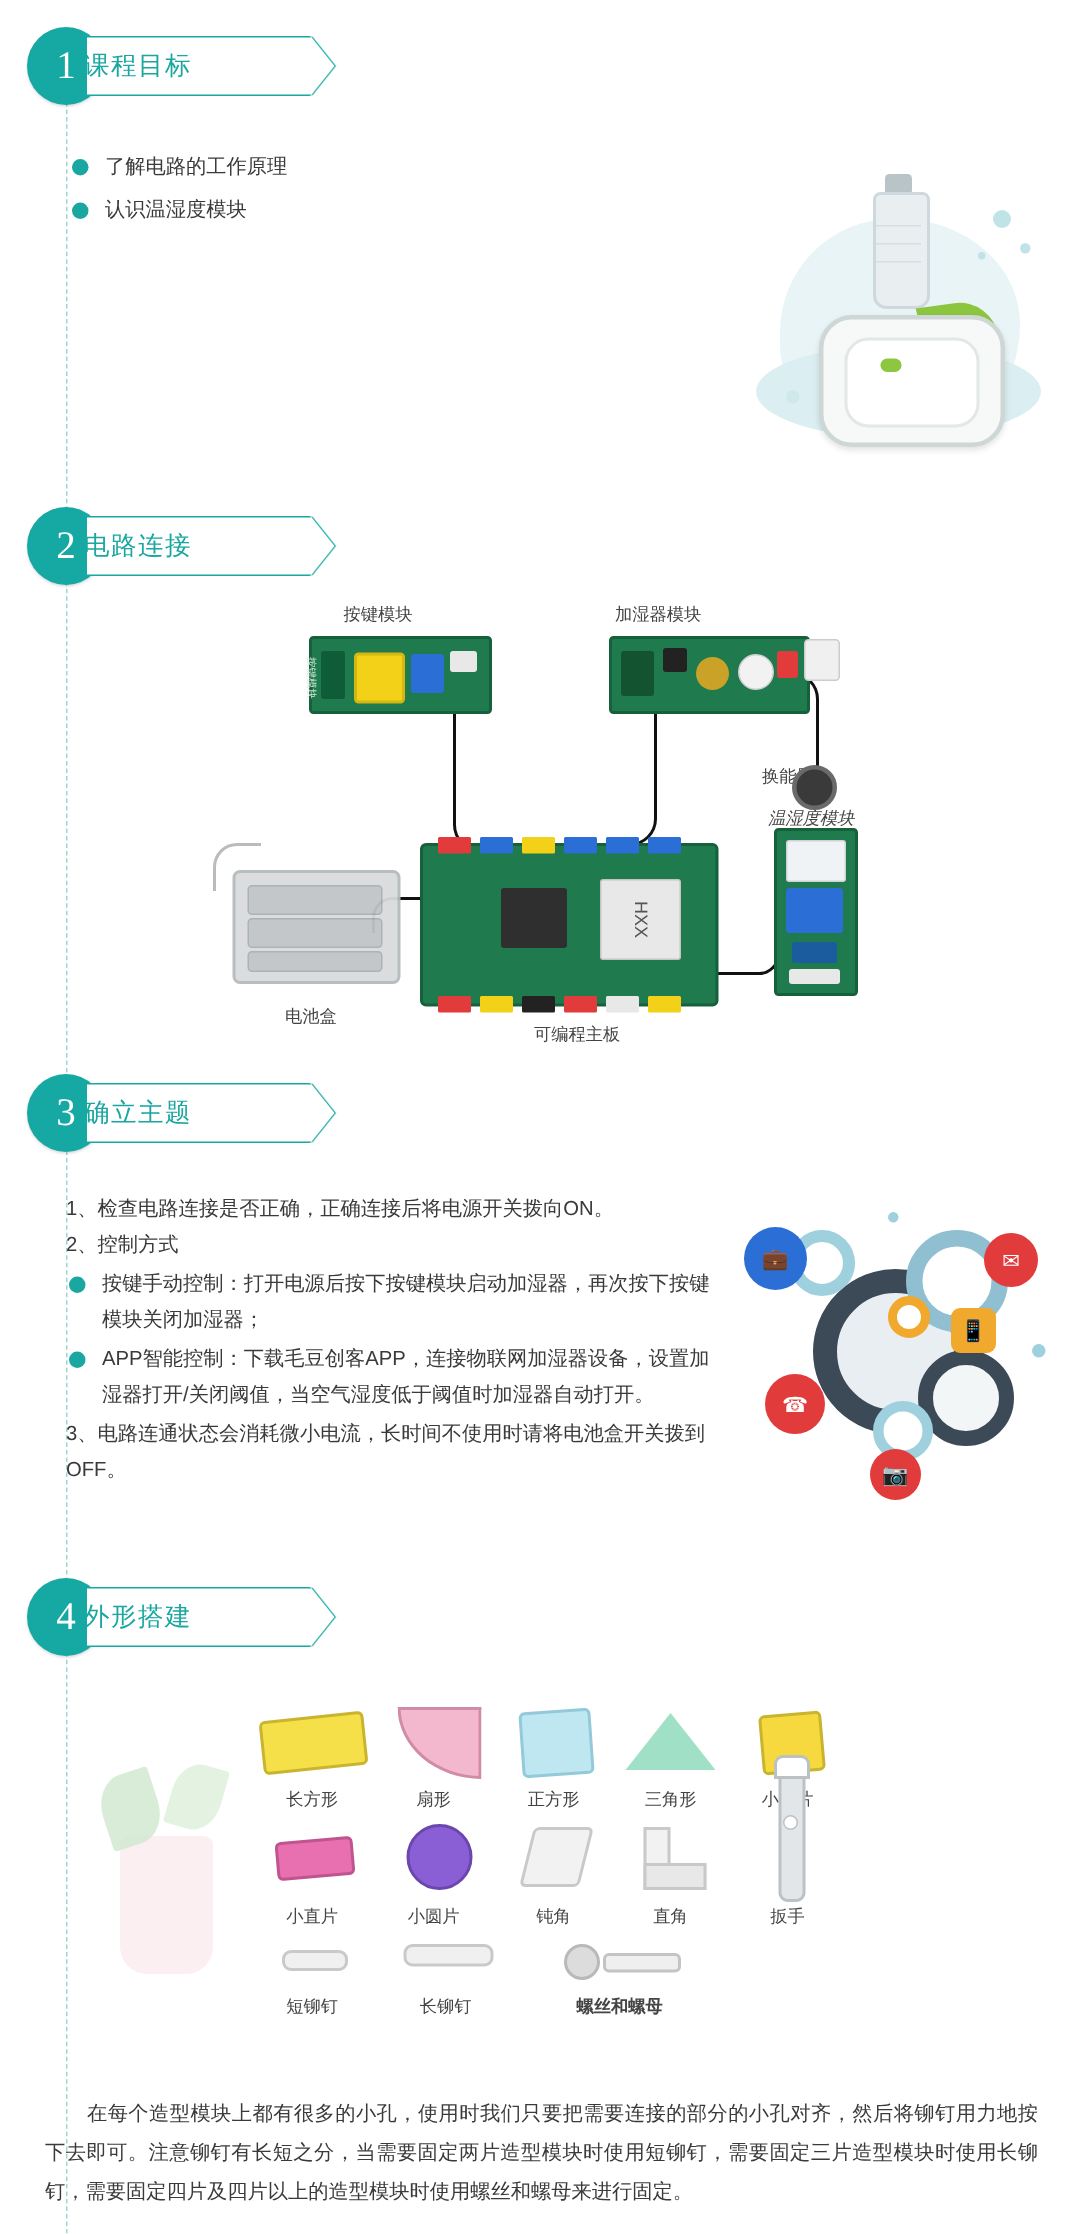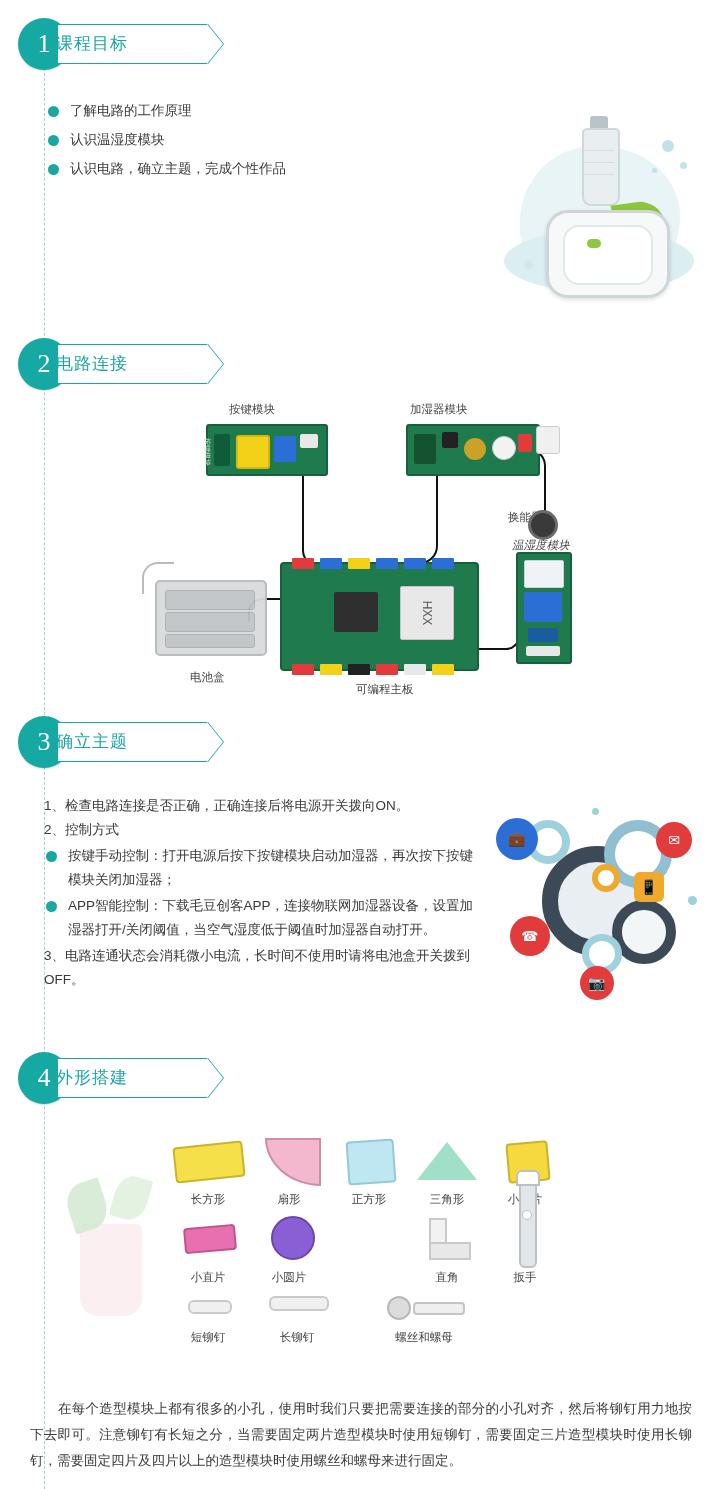--- a/index.html
+++ b/index.html
@@ -379,7 +379,6 @@
       <ul class="bullet-list">
         <li>了解电路的工作原理</li>
         <li>认识温湿度模块</li>
-        <li>认识电路，确立主题，完成个性作品</li>
       </ul>
 
       <div class="illus1">

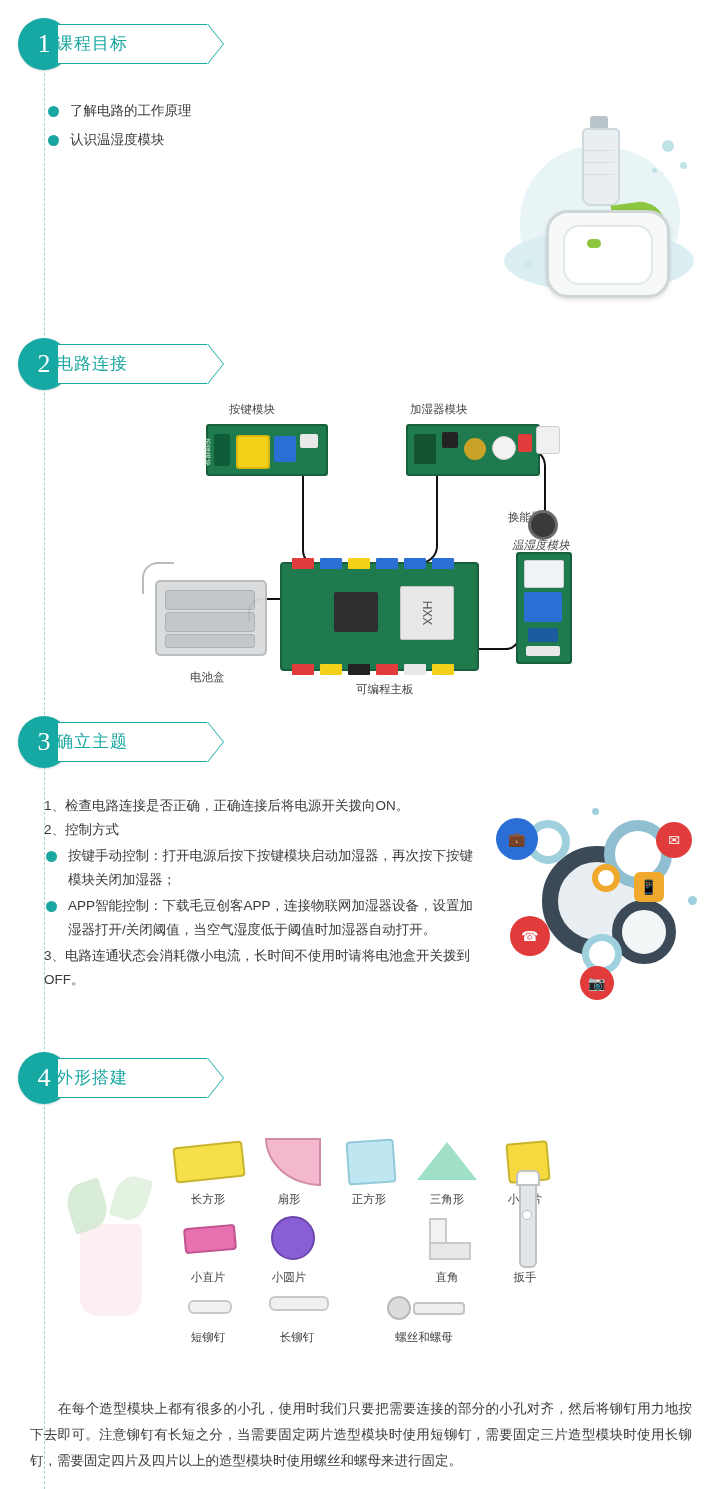--- a/index.html
+++ b/index.html
@@ -569,6 +569,12 @@
         </div>
         <span class="plabel">小圆片</span>
       </div>
+      <div class="part" style="left:327px;top:82px;">
+        <div class="shape">
+          <div style="position:absolute;left:24px;top:8px;width:36px;height:36px;background:#f2f2f2;border:2px solid #c9c9c9;border-radius:4px;transform:skewX(-14deg);"></div>
+        </div>
+        <span class="plabel">钝角</span>
+      </div>
       <div class="part" style="left:405px;top:82px;">
         <div class="shape">
           <div style="position:absolute;left:24px;top:8px;width:14px;height:38px;background:#f2f2f2;border:2px solid #c9c9c9;"></div>

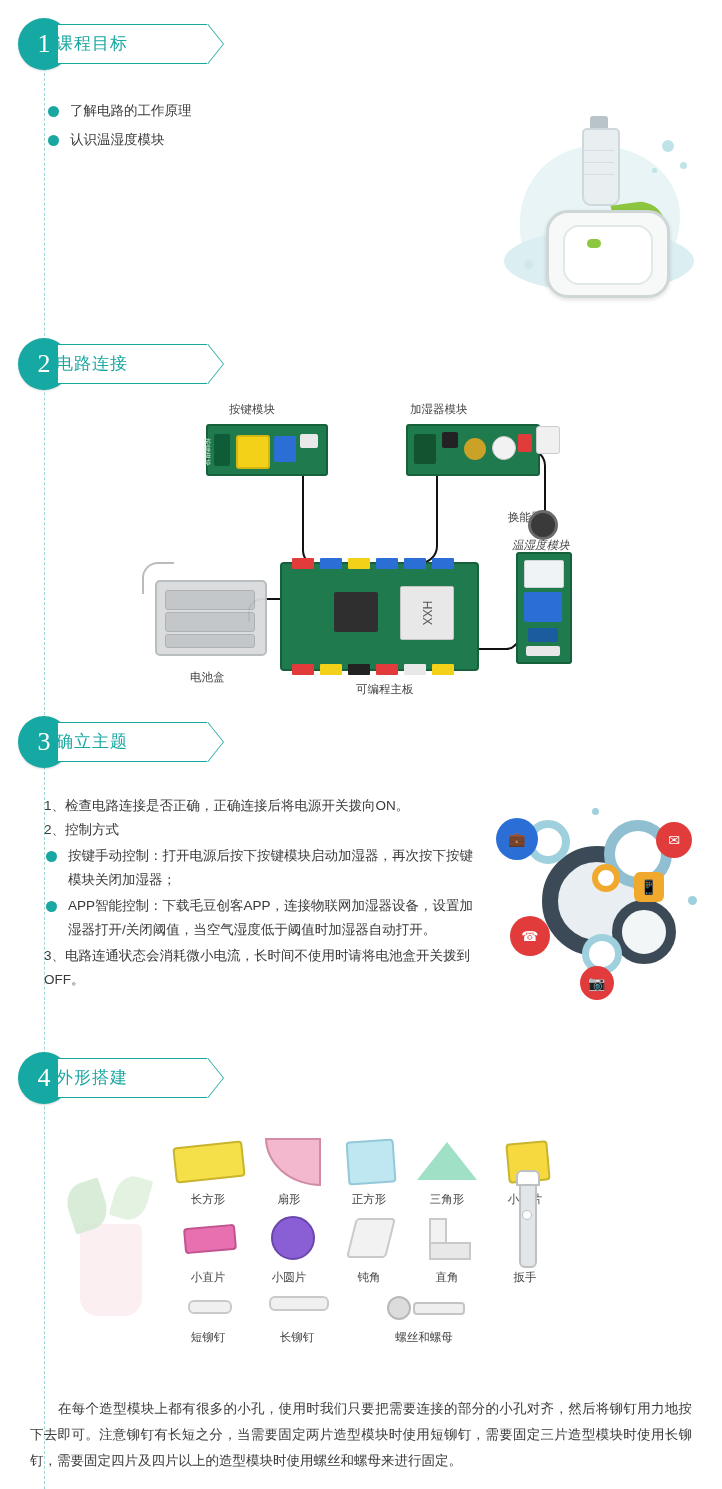--- a/index.html
+++ b/index.html
@@ -603,7 +603,7 @@
         </div>
         <span class="plabel">长铆钉</span>
       </div>
-      <div class="part" style="left:369px;top:160px;width:110px;">
+      <div class="part" style="left:358px;top:160px;width:110px;font-weight:bold;">
         <div class="shape" style="height:36px;">
           <div style="position:absolute;left:18px;top:8px;width:20px;height:20px;background:#dcdcdc;border:2px solid #b9b9b9;border-radius:50%;"></div>
           <div style="position:absolute;left:44px;top:14px;width:48px;height:9px;background:#efefef;border:2px solid #c4c4c4;border-radius:4px;"></div>

